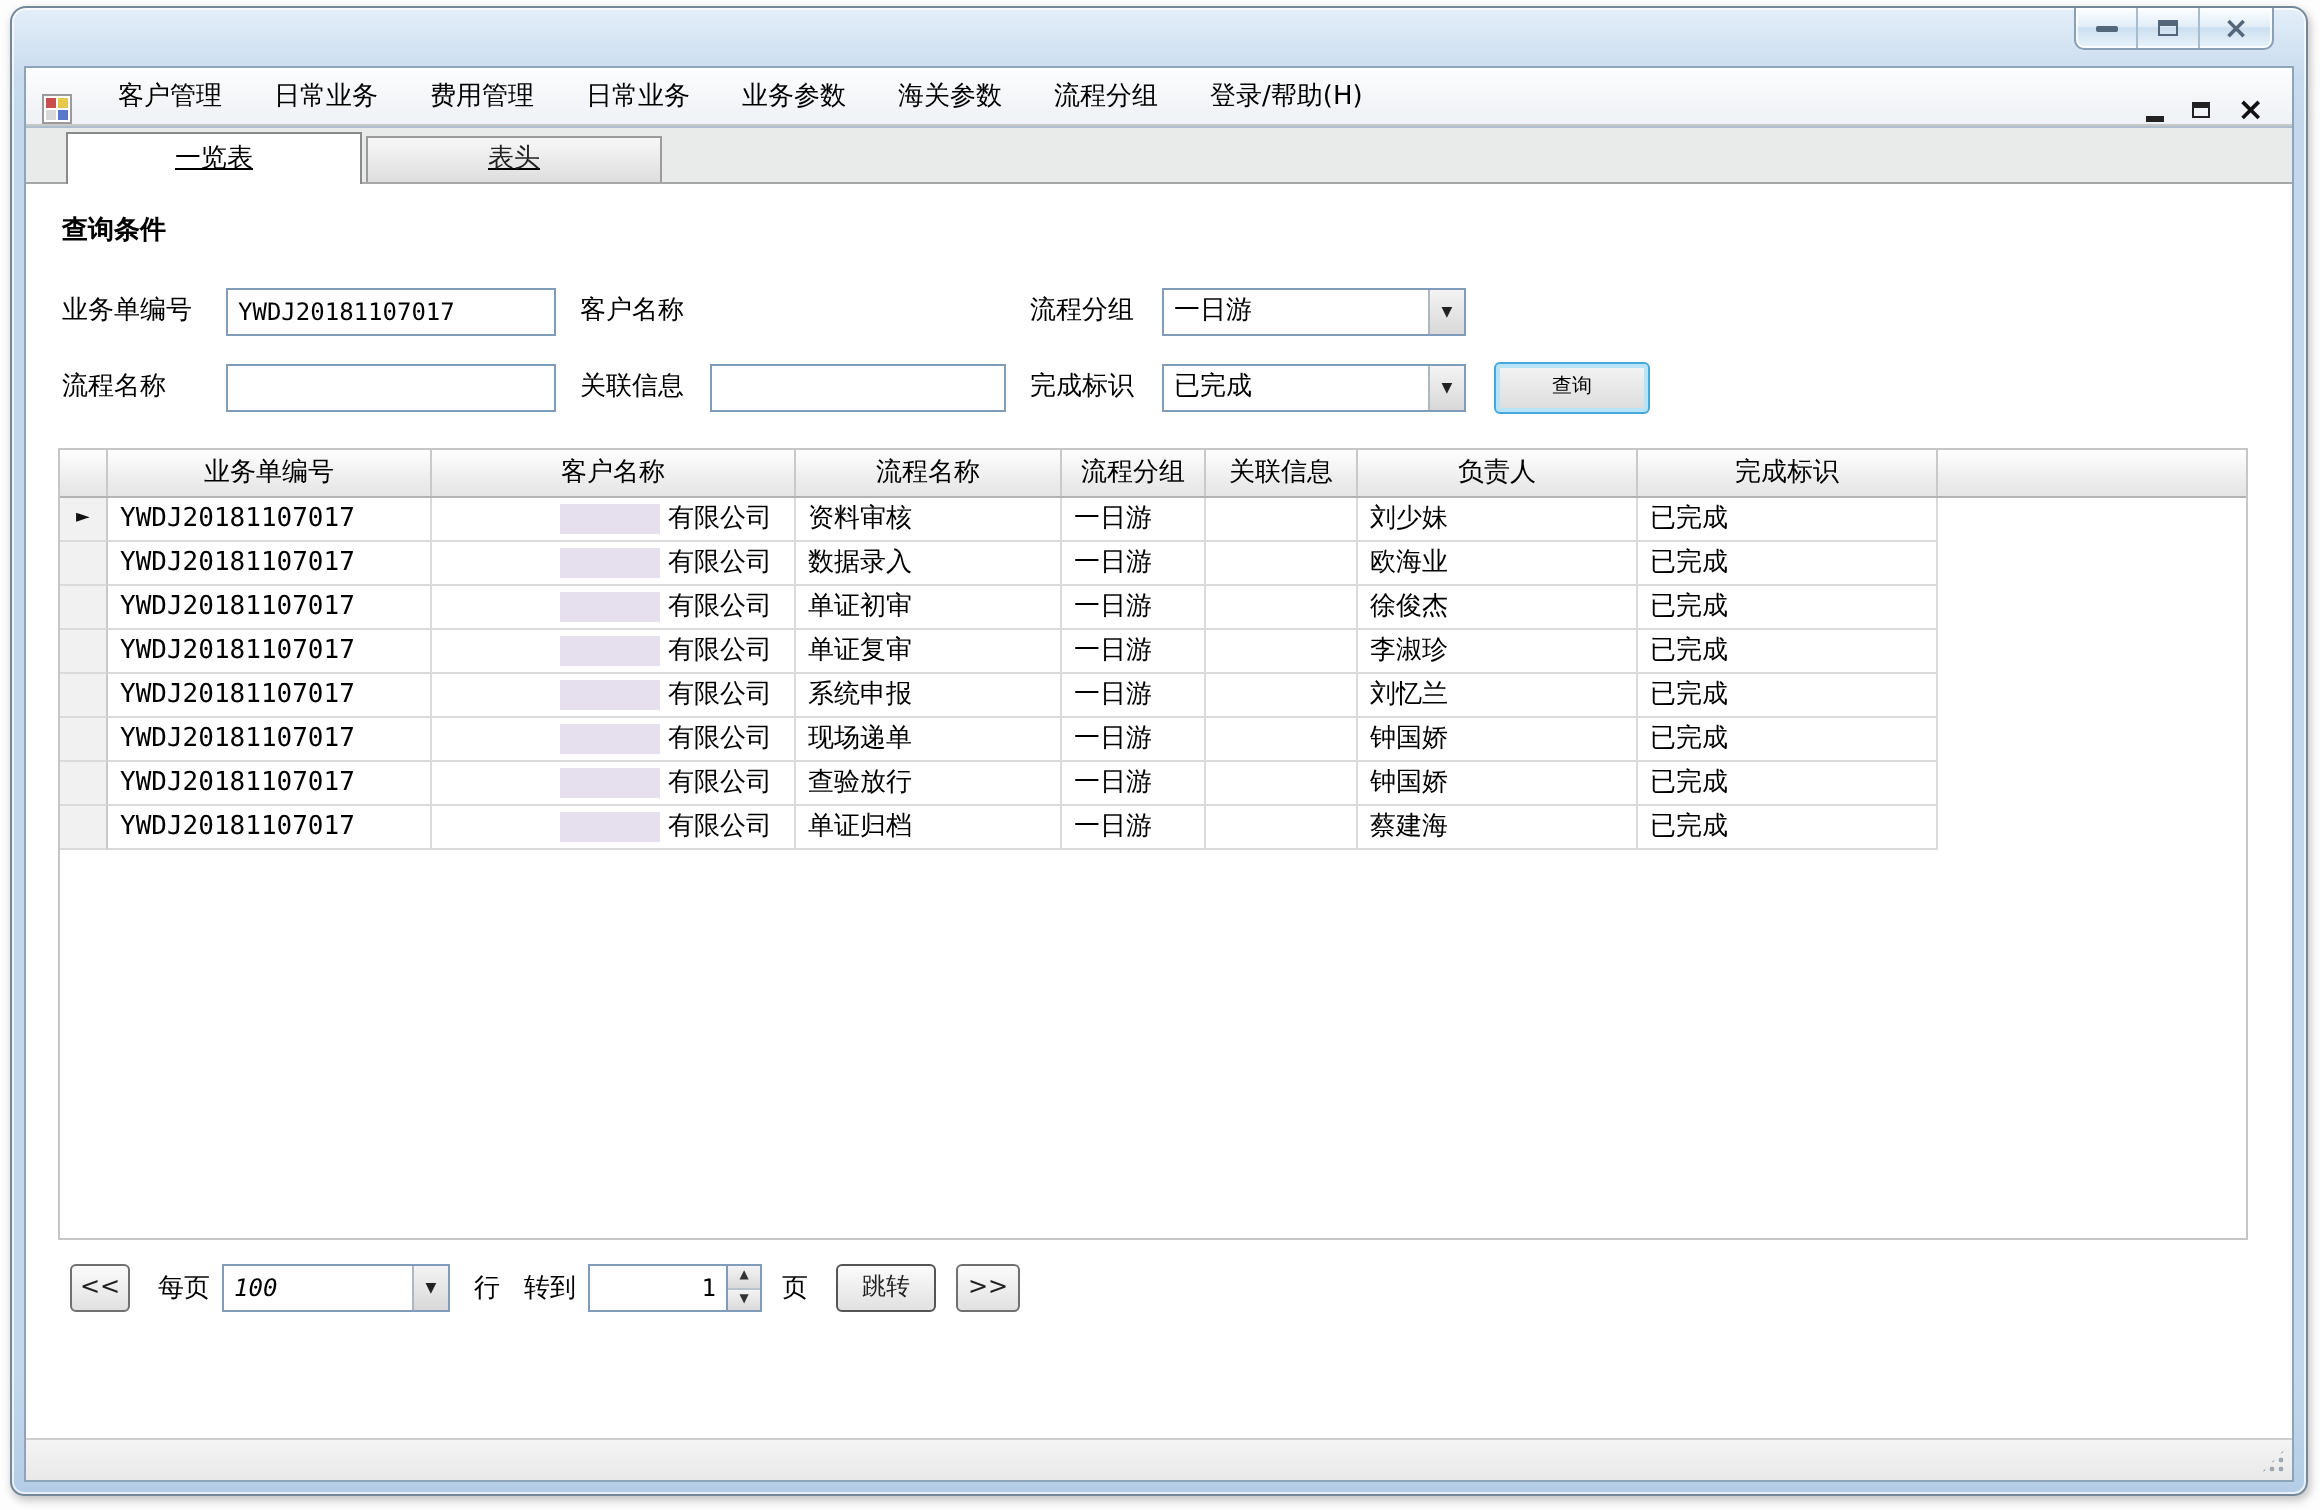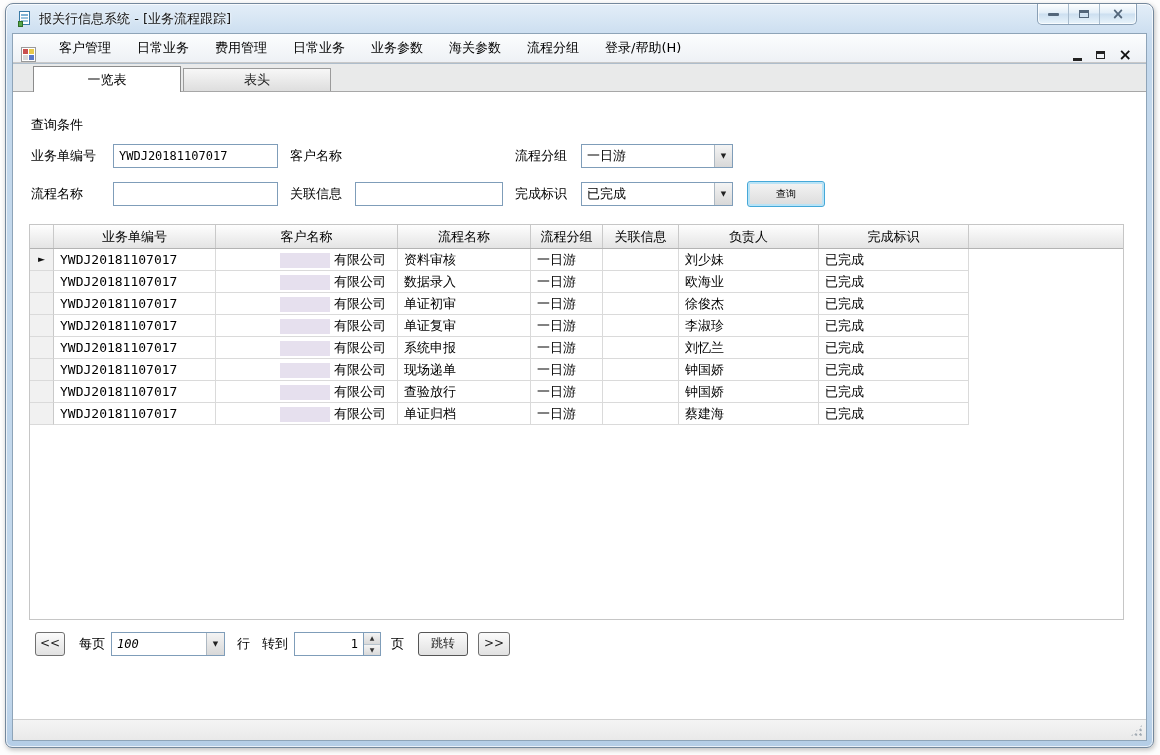--- a/index.html
+++ b/index.html
@@ -123,14 +123,6 @@
 
 <div class="window">
 
-  <div class="titlebar">
-    <span class="app-icon">
-        <i class="pg"></i>
-        <i class="ln"></i>
-        <i class="gr"></i>
-      </span>
-    <span class="title-text">报关行信息系统 - [业务流程跟踪]</span>
-  </div>
   <div class="caption-group">
     <div class="cap-btn">
         <span class="glyph-min"></span>

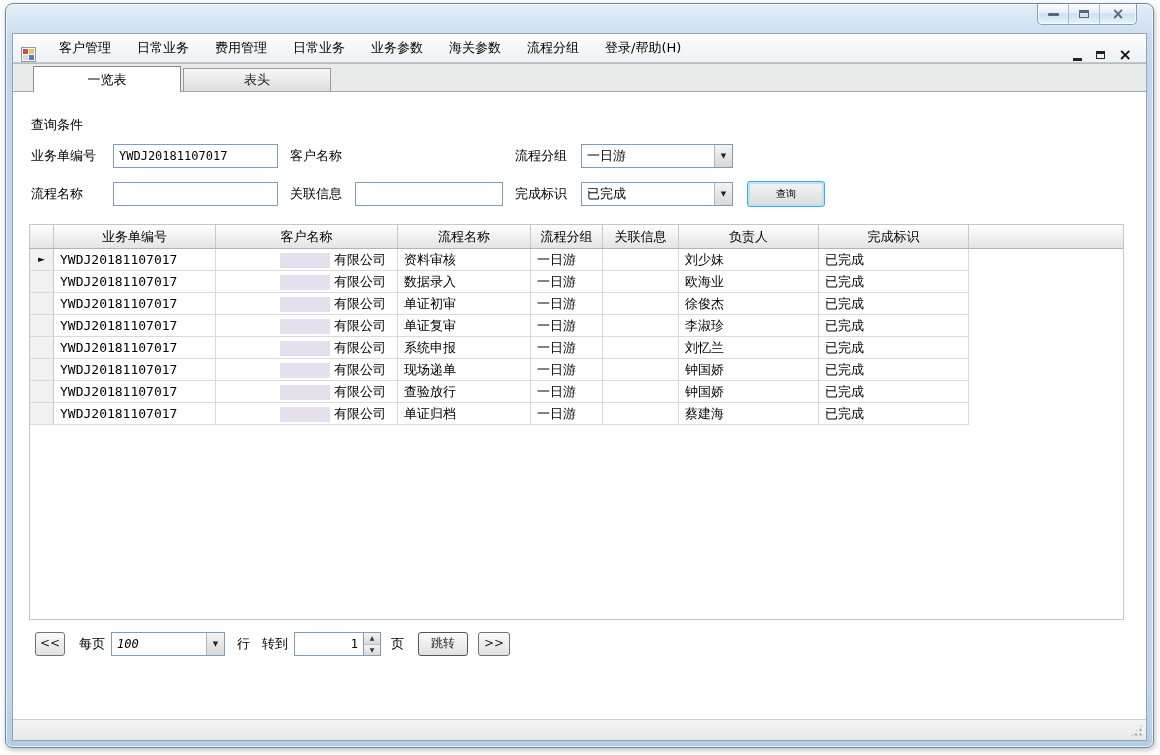--- a/index.html
+++ b/index.html
@@ -54,7 +54,7 @@
                    padding-left:13px; color:#0c1c30; }
 
   .tabstrip { height:28px; flex:0 0 auto; background:#e9eaea; border-bottom:1px solid #a7a7a7;
-              display:flex; align-items:flex-end; padding-left:20px; position:relative; }
+              display:flex; align-items:flex-end; padding-left:20px; position:relative;text-decoration:underline; }
   .tab { width:148px; text-align:center; cursor:default; position:relative; }
   .tab.active { height:26px; line-height:25px; background:#fff; border:1px solid #8b8b8b; border-bottom:none;
                 z-index:2; margin-bottom:-1px; }

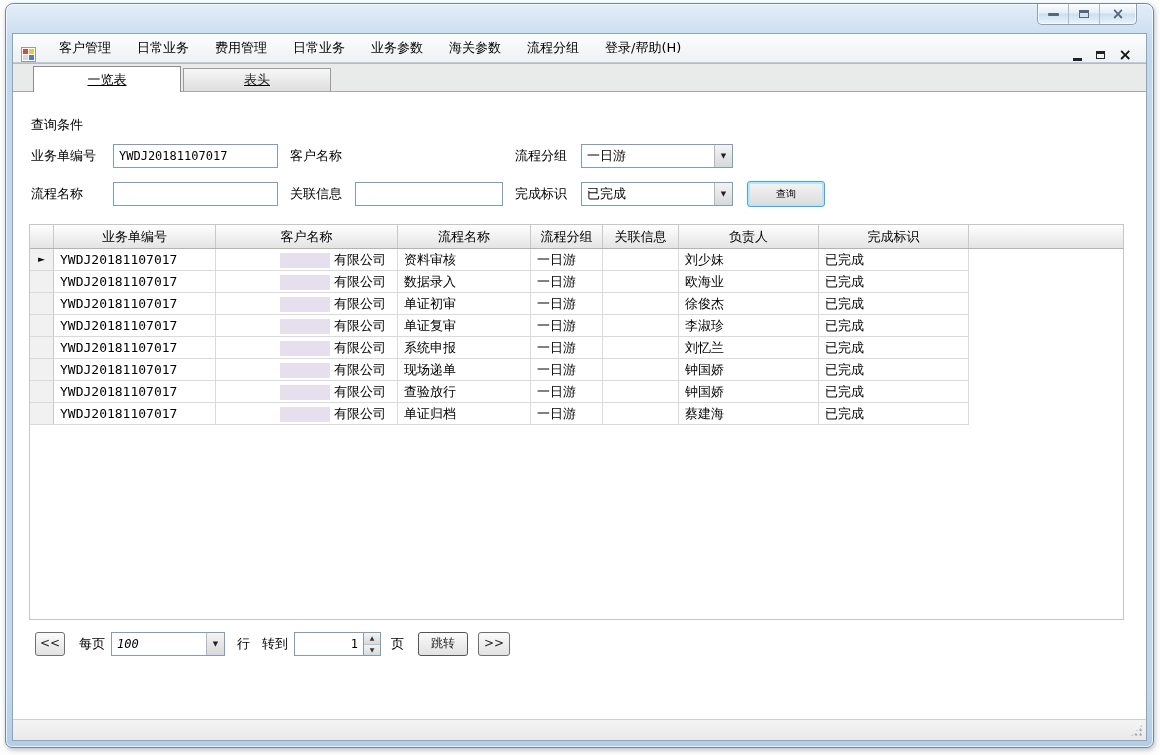--- a/index.html
+++ b/index.html
@@ -63,7 +63,7 @@
 
   .content { flex:1 1 auto; background:#fff; position:relative; min-height:0; }
 
-  .section-title { position:absolute; left:18px; top:24px; font-weight:normal; }
+  .section-title { position:absolute; left:18px; top:14px; font-weight:bold; }
 
   .fld-label { position:absolute; height:24px; line-height:24px; }
   .textbox { position:absolute; height:24px; border:1px solid #7f9db9; background:#fff; padding:0 5px;

